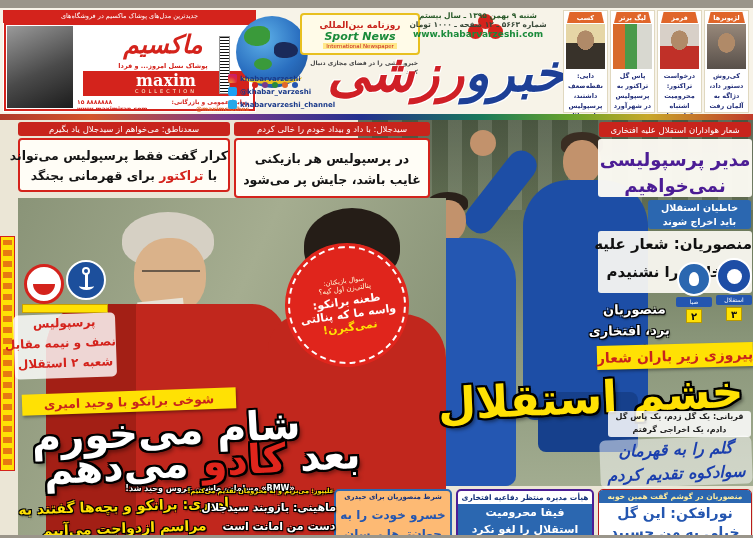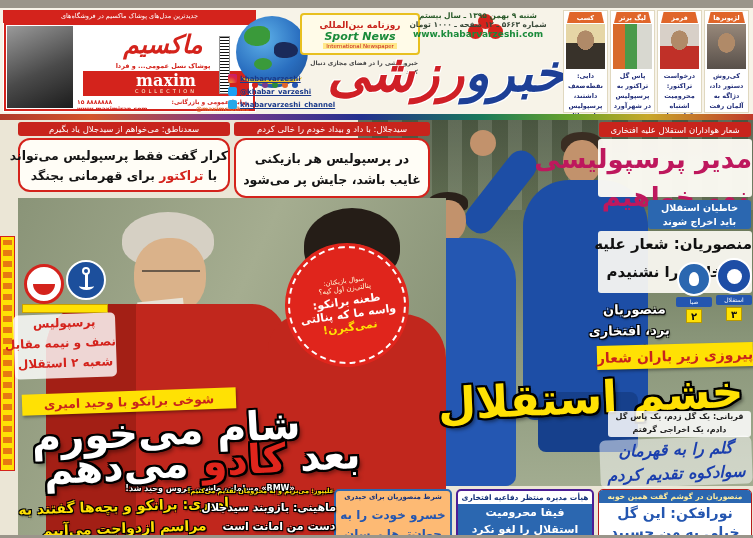--- a/index.html
+++ b/index.html
@@ -42,7 +42,7 @@
     <div class="abs" style="left:1px;top:13px;width:251px;height:88px;border:2px solid #d4231c;"></div>
     <div class="abs" style="left:4px;top:16px;width:66px;height:82px;background:linear-gradient(155deg,#9a9a9a,#4a4a4a 55%,#1c1c1c);"></div>
     <div class="abs rtl c nw" style="left:74px;top:16px;width:172px;height:36px;color:#d4231c;font-size:25px;font-weight:900;font-style:italic;line-height:38px;">ماکسیم</div>
-    <div class="abs rtl c nw" style="left:74px;top:52px;width:172px;color:#d4231c;font-size:6.5px;font-weight:bold;">پوشاک نسل عمومی... و فردا</div>
+    <div class="abs rtl c nw" style="left:74px;top:52px;width:172px;color:#d4231c;font-size:6.5px;font-weight:bold;">پوشاک نسل امروز... و فردا</div>
     <div class="abs flexc" style="left:80px;top:61px;width:166px;height:25px;background:#d4231c;">
       <span style="color:#fff;font-family:'DejaVu Serif',serif;font-size:16px;font-weight:bold;line-height:14px;">maxim</span>
       <span style="color:#ffd;font-size:5px;letter-spacing:3px;">COLLECTION</span>

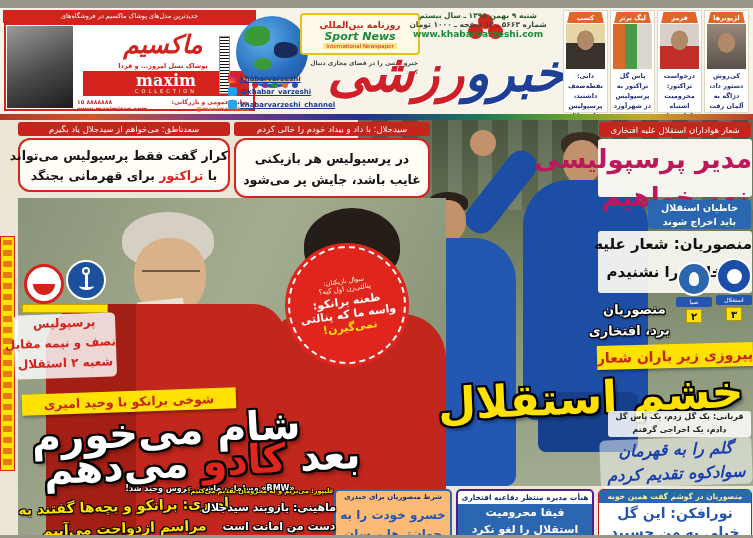--- a/index.html
+++ b/index.html
@@ -28,7 +28,7 @@
   .tbp2{background:linear-gradient(90deg,#d86a2a 0 30%,#4a9a4a 30% 62%,#d8d8d0 62%);}
   .tbp3{background:radial-gradient(14px 16px at 50% 36%,#b08a68 0 60%,transparent 62%),linear-gradient(#e6d6a6 0 42%,#38322a 42%);}
   .sicon{width:9px;height:9px;border-radius:2px;flex:0 0 auto;}
-  .handle{font-size:7px;color:#1a3a8a;font-weight:bold;margin-left:3px;text-decoration:underline;}
+  .handle{font-size:7px;color:#1a3a8a;font-weight:bold;margin-left:3px;}
 </style>
 </head>
 <body>

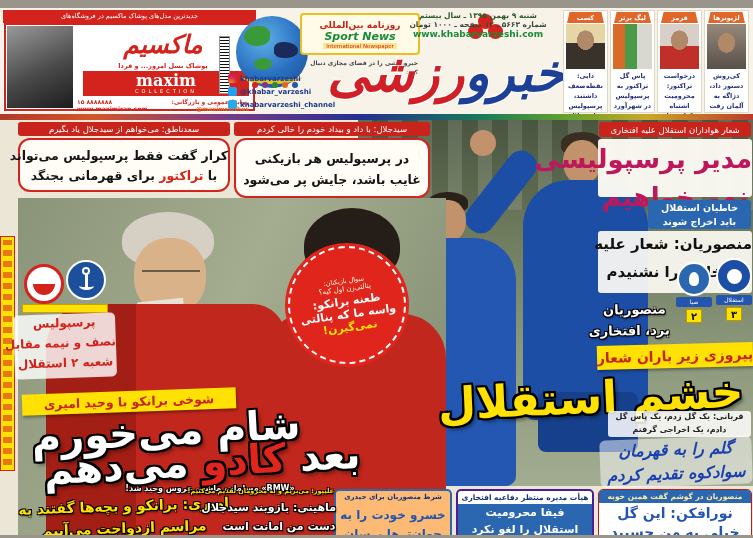--- a/index.html
+++ b/index.html
@@ -11,7 +11,7 @@
   .nw{white-space:nowrap;}
   .flexc{display:flex;flex-direction:column;align-items:center;justify-content:center;}
   .kicker{background:#c8241c;color:#fff;border-radius:3px;display:flex;align-items:center;justify-content:center;font-weight:normal;}
-  .wbox{background:#fffdf6;border:2px solid #d4231c;border-radius:12px;color:#141414;}
+  .wbox{background:#fffdf6;border:2px solid #d4231c;border-radius:4px;color:#141414;}
   .ybanner{background:#ffe104;color:#c8241c;box-shadow:1px 2px 3px rgba(0,0,0,.35);display:flex;align-items:center;justify-content:center;font-weight:900;}
   .stroke-b{text-shadow:-2px -2px 0 #000,2px -2px 0 #000,-2px 2px 0 #000,2px 2px 0 #000,0 -2px 0 #000,0 2px 0 #000,-2px 0 0 #000,2px 0 0 #000,3px 4px 4px rgba(0,0,0,.45);}
   .stroke-s{text-shadow:-1px -1px 0 #000,1px -1px 0 #000,-1px 1px 0 #000,1px 1px 0 #000,1px 2px 2px rgba(0,0,0,.55);}

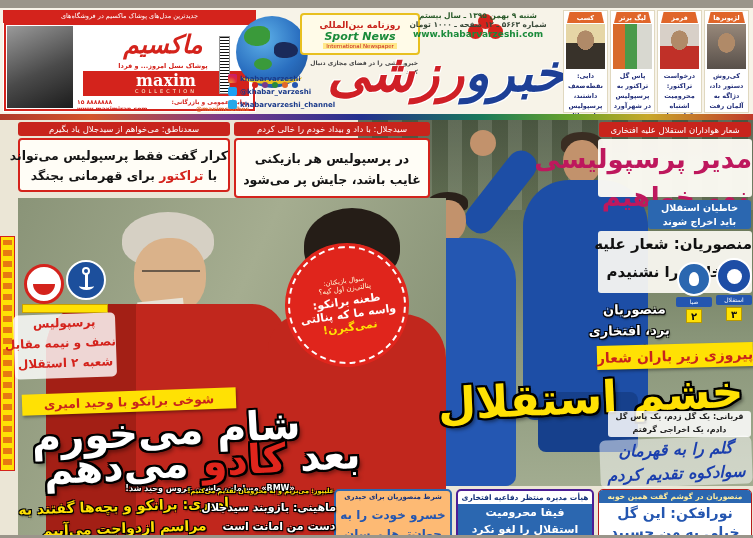--- a/index.html
+++ b/index.html
@@ -174,7 +174,7 @@
   </div>
 
   <div class="abs kicker rtl nw" style="left:599px;top:114px;width:152px;height:15px;font-size:8.5px;">شعار هواداران استقلال علیه افتخاری</div>
-  <div class="abs rtl c" style="left:598px;top:131px;width:154px;height:58px;background:rgba(253,251,244,.96);border-radius:3px;color:#be185d;font-size:26px;font-weight:900;line-height:1.45;padding-top:2px;">
+  <div class="abs rtl c" style="left:598px;top:131px;width:154px;height:58px;background:rgba(253,251,244,.96);border-radius:3px;color:#4c1d95;font-size:18px;font-weight:900;line-height:1.45;padding-top:8px;">
     <span class="blk nw">مدیر پرسپولیسی</span>
     <span class="blk nw">نمی‌خواهیم</span>
   </div>

